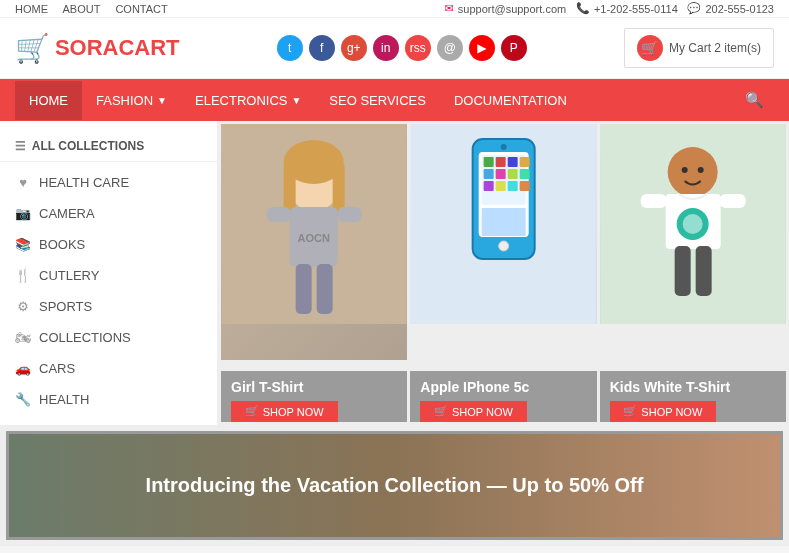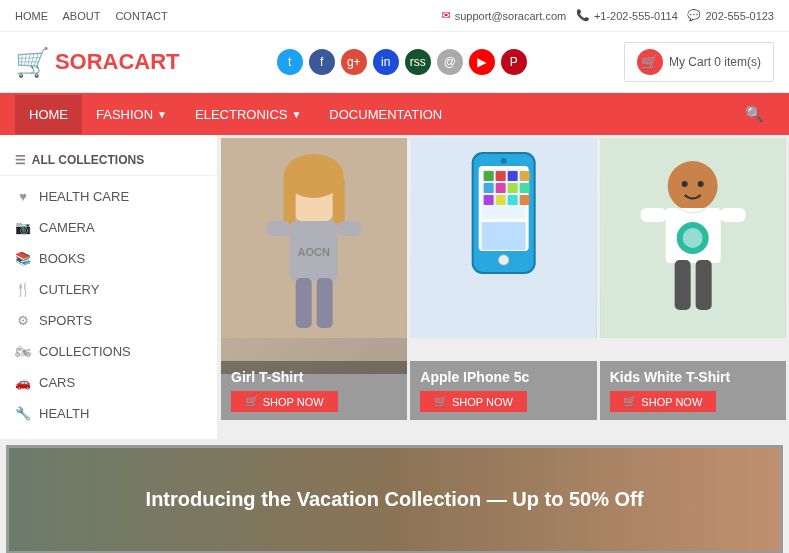--- a/index.html
+++ b/index.html
@@ -12,7 +12,7 @@
       display: flex;
       align-items: center;
       justify-content: space-between;
-      padding: 9px 15px;
+      padding: 2px 15px;
       font-size: 11px;
       color: #555;
     }

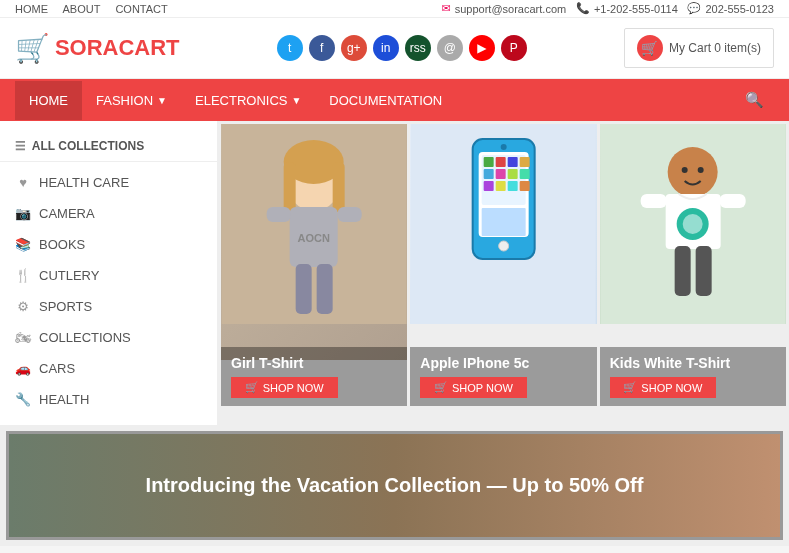--- a/index.html
+++ b/index.html
@@ -163,7 +163,7 @@
   <div class="top-bar-right">
     <span>
       <span class="email-icon">✉</span>
-      <span>support@soracart.com</span>
+      <span>support@support.com</span>
     </span>
     <span>
       <span class="phone-icon">📞</span>

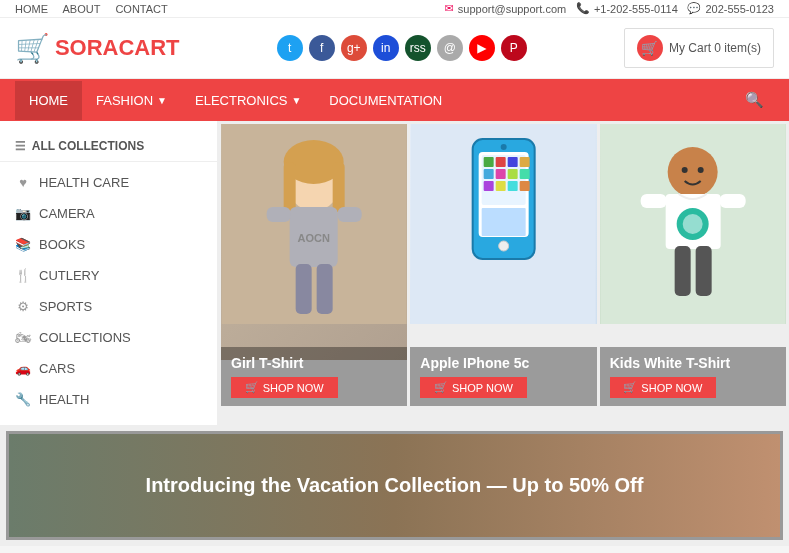--- a/index.html
+++ b/index.html
@@ -46,7 +46,7 @@
     .si-twitter { background: #1da1f2; }
     .si-facebook { background: #3b5998; }
     .si-gplus { background: #dd4b39; }
-    .si-instagram { background: #1d4ed8; text-align: center; }
+    .si-instagram { background: #be185d; text-align: center; }
     .si-rss { background: #14532d; }
     .si-email2 { background: #aaa; }
     .si-youtube { background: #f00; }

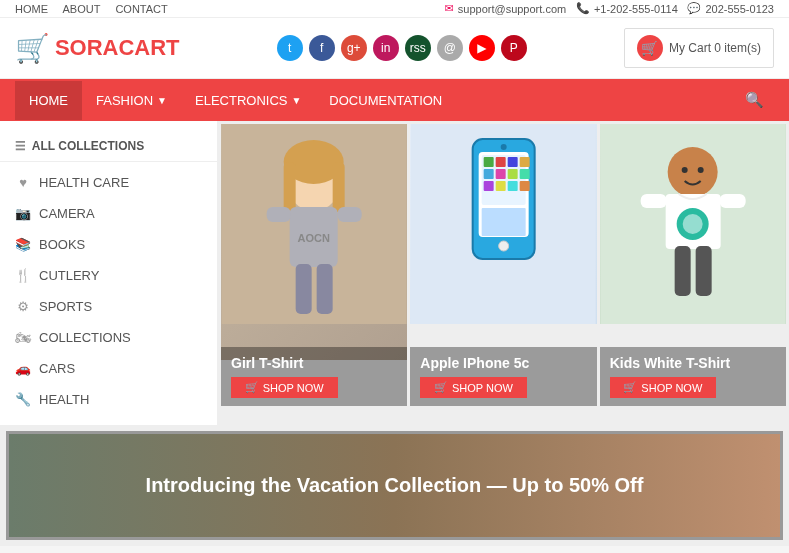--- a/index.html
+++ b/index.html
@@ -47,7 +47,7 @@
     .si-facebook { background: #3b5998; }
     .si-gplus { background: #dd4b39; }
     .si-instagram { background: #be185d; text-align: center; }
-    .si-rss { background: #14532d; }
+    .si-rss { background: #ef4444; }
     .si-email2 { background: #aaa; }
     .si-youtube { background: #f00; }
     .si-pinterest { background: #bd081c; }

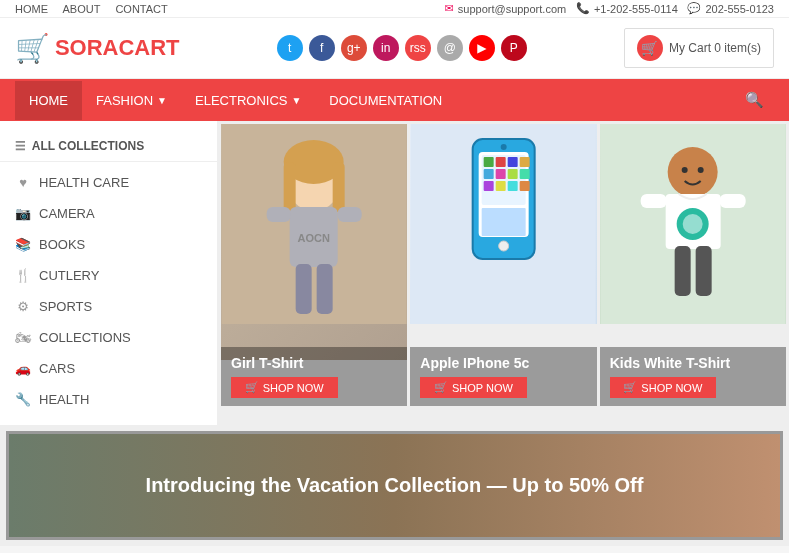--- a/index.html
+++ b/index.html
@@ -197,7 +197,7 @@
 
   <div class="cart-btn">
     <div class="cart-icon-circle">🛒</div>
-    <span>My Cart 0 item(s)</span>
+    <span>My Cart 2 item(s)</span>
   </div>
 </div>
 

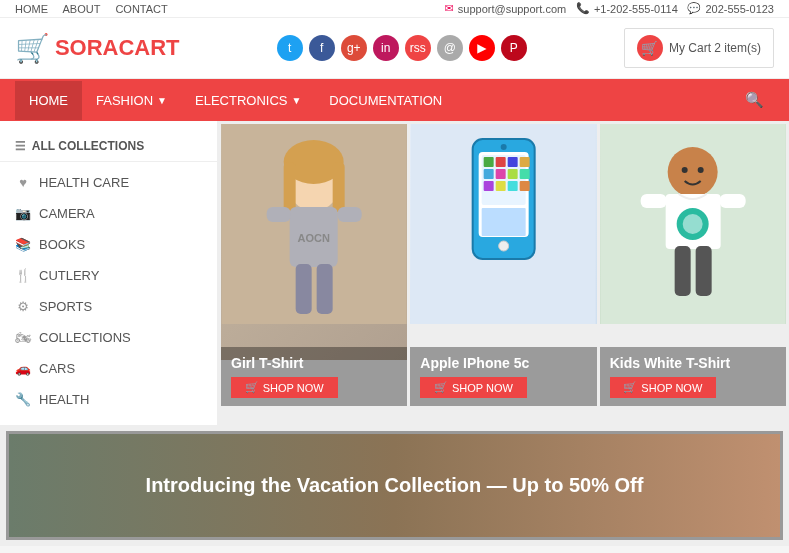--- a/index.html
+++ b/index.html
@@ -205,6 +205,7 @@
   <a class="nav-item active">HOME</a>
   <a class="nav-item">FASHION <span class="chevron">▼</span></a>
   <a class="nav-item">ELECTRONICS <span class="chevron">▼</span></a>
+  <a class="nav-item">SEO SERVICES</a>
   <a class="nav-item">DOCUMENTATION</a>
   <span class="nav-search">🔍</span>
 </nav>

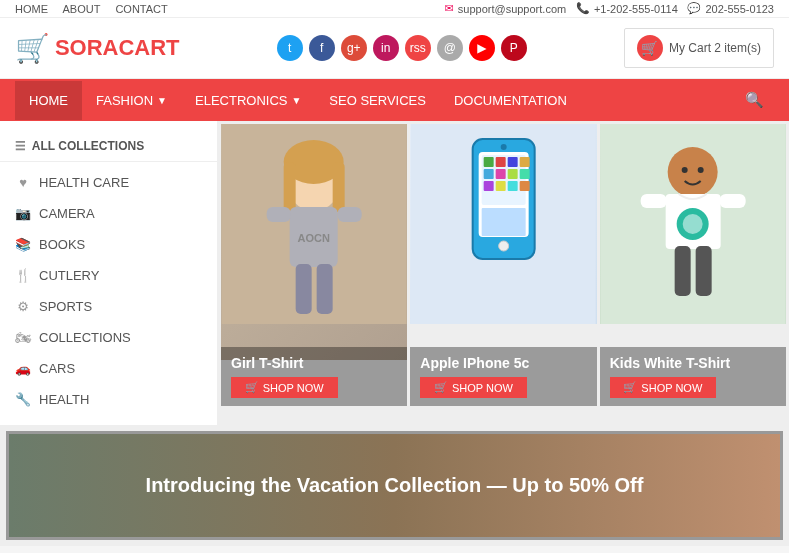--- a/index.html
+++ b/index.html
@@ -126,8 +126,8 @@
     .banner-b3 { background: linear-gradient(135deg, #d8e8d8 0%, #c0d8c0 100%); }
 
     .banner-overlay {
-      position: absolute; bottom: 16px; left: 0; right: 0;
-      background: rgba(0,0,0,0.35); padding: 8px 10px 8px;
+      position: absolute; bottom: 0; left: 0; right: 0;
+      background: rgba(0,0,0,0.35); padding: 8px 10px 0;
       color: #fff;
     }
     .banner-title { font-size: 14px; font-weight: bold; margin-bottom: 6px; }

